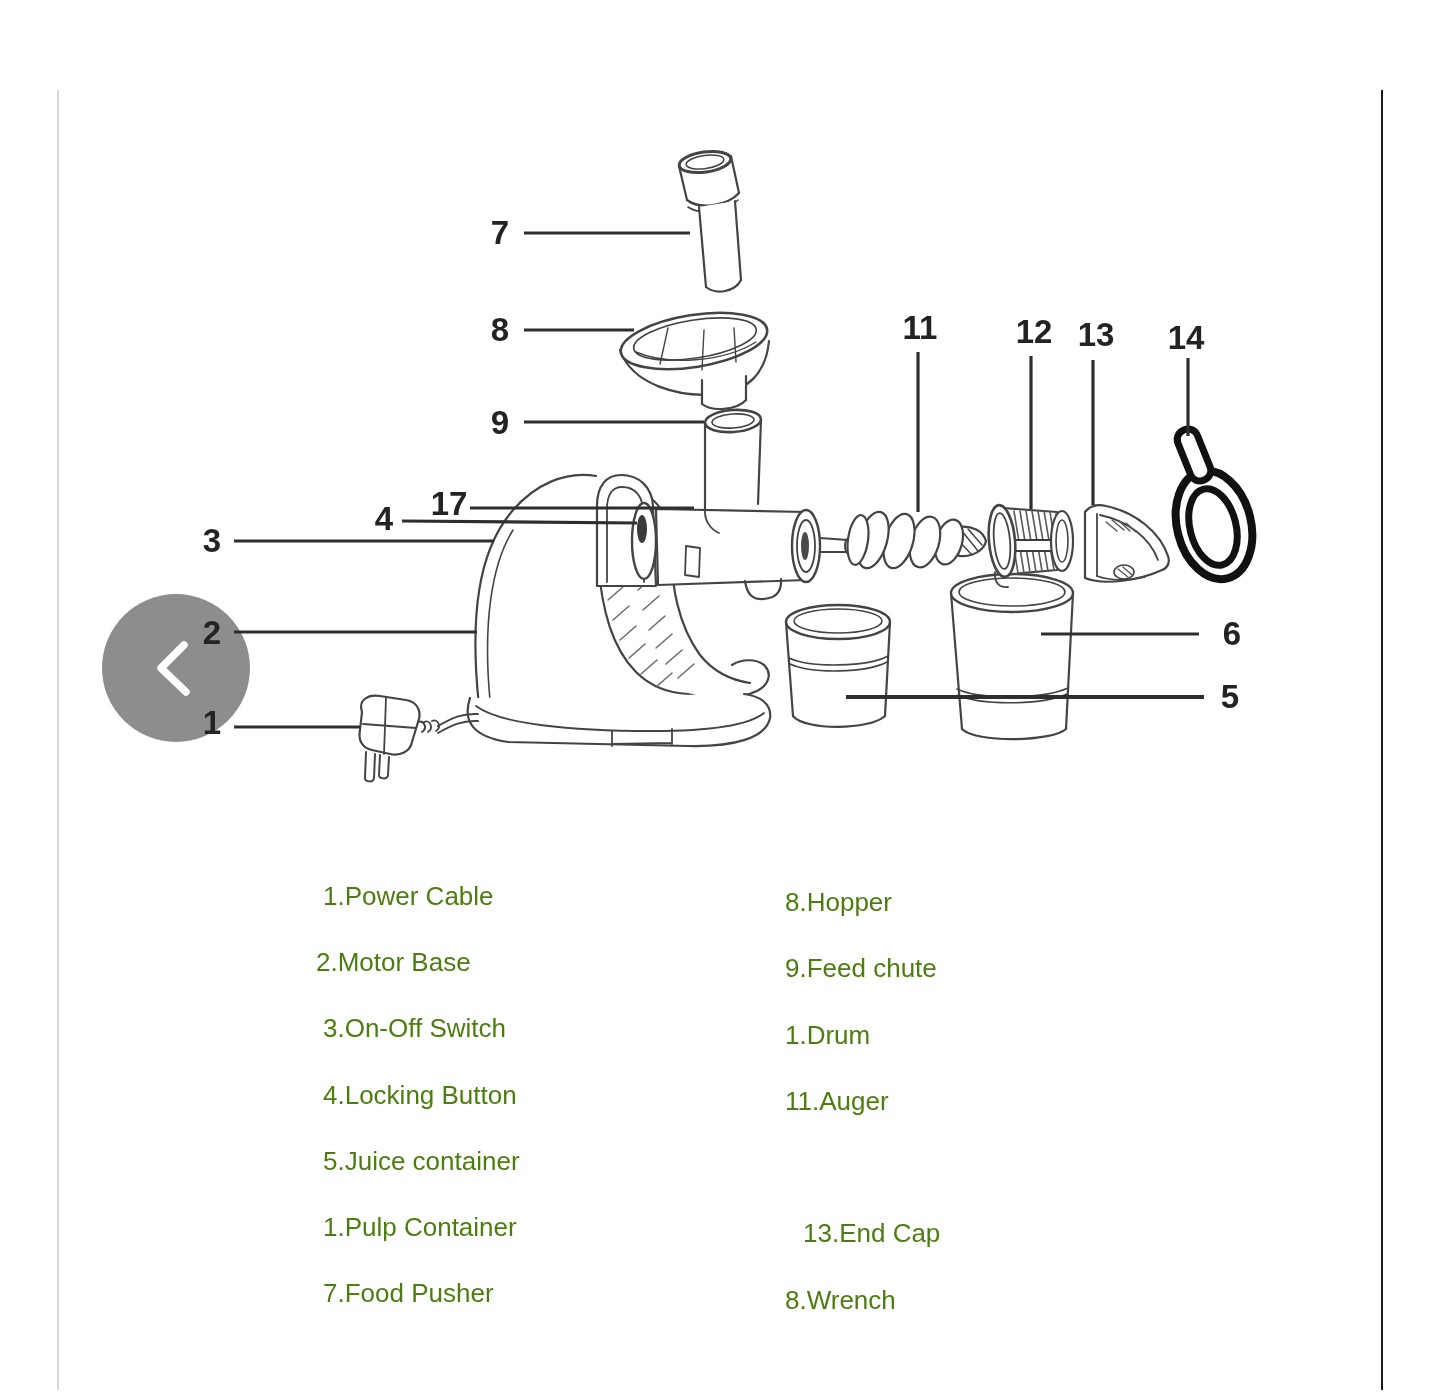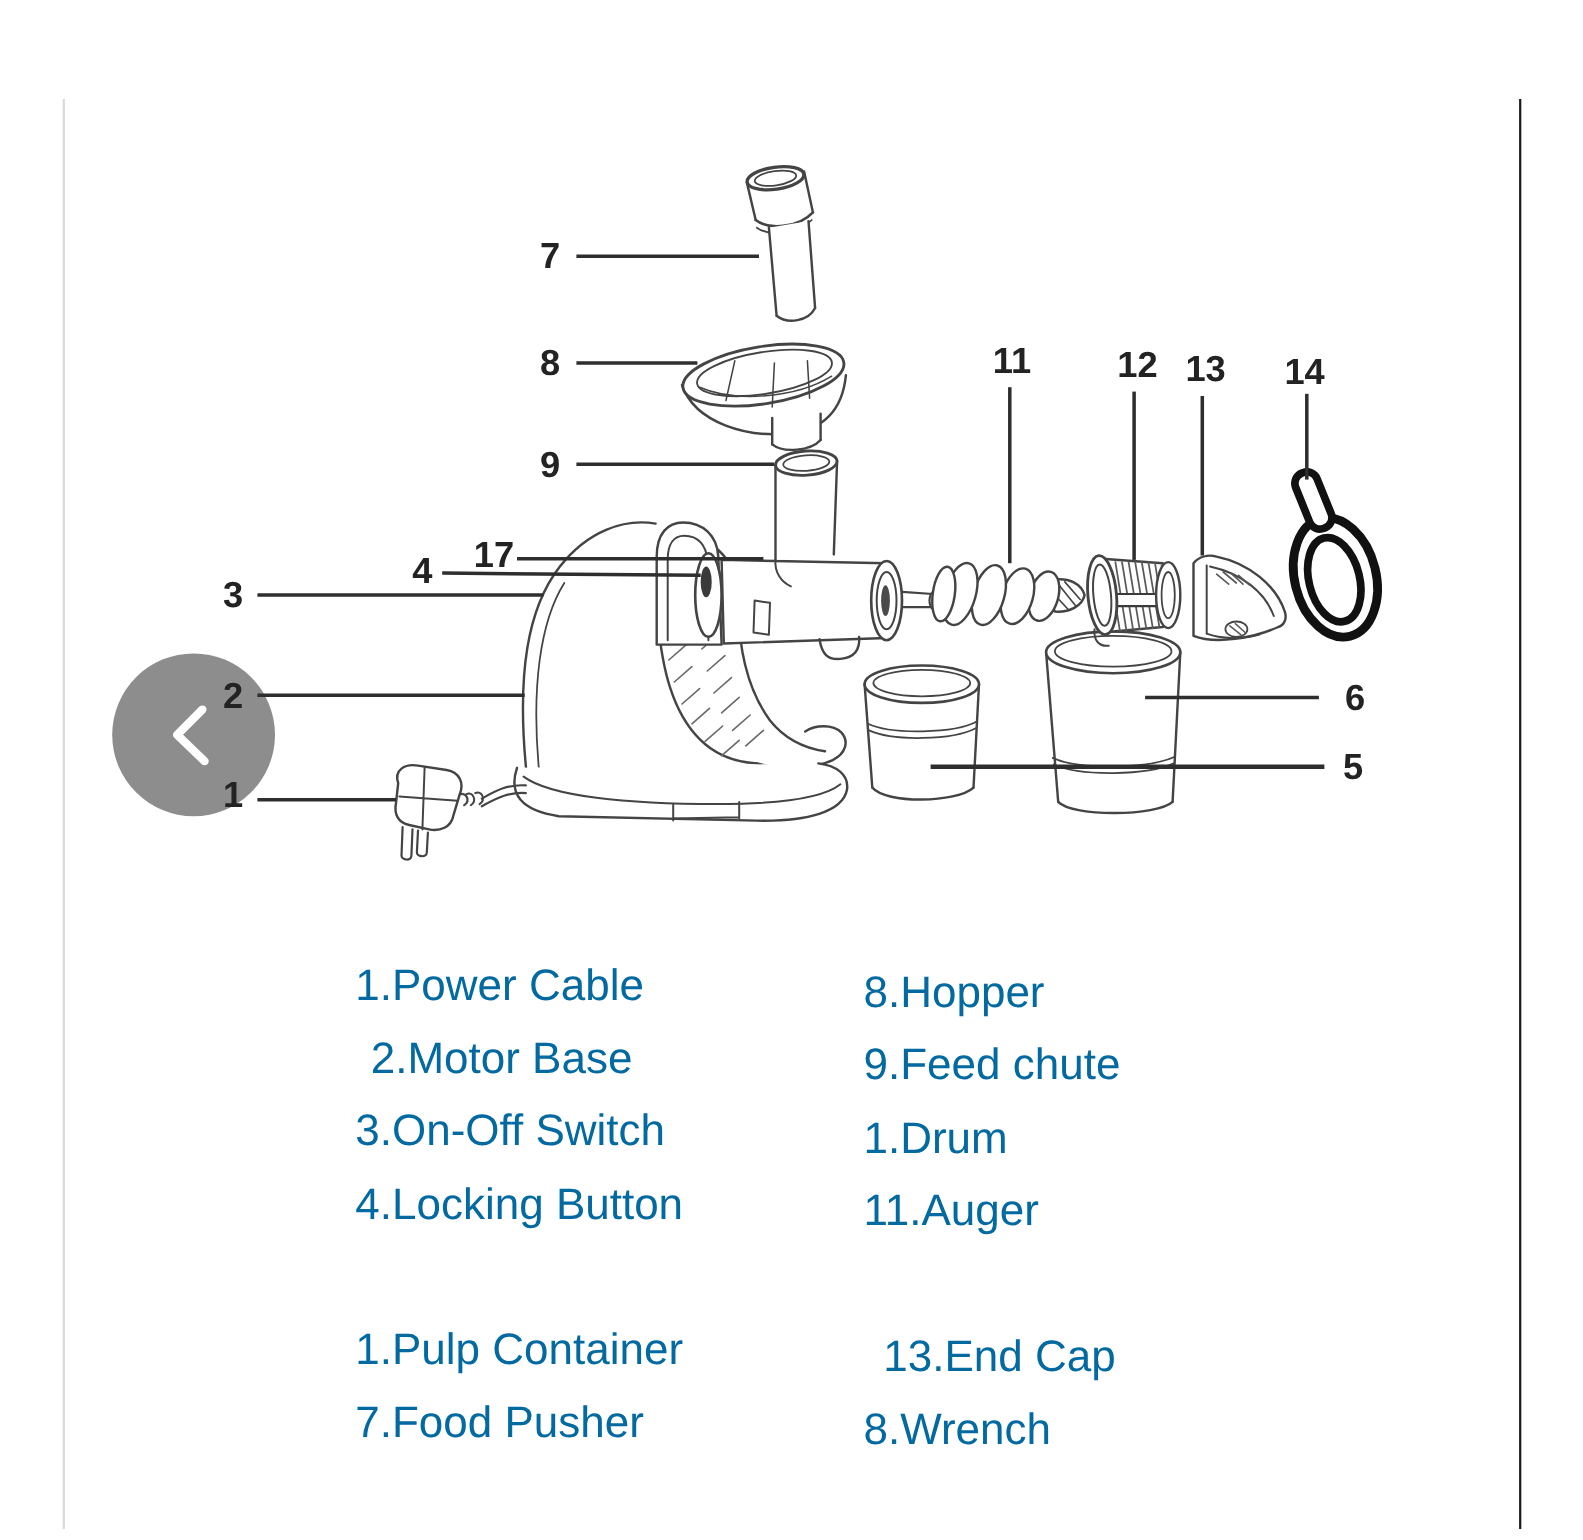--- a/index.html
+++ b/index.html
@@ -12,7 +12,7 @@
   .art{position:absolute;left:0;top:0;width:1439px;height:1400px;z-index:3;pointer-events:none;}
   .co{position:absolute;transform:translate(-50%,-50%);font-size:33px;font-weight:700;color:#232323;
         z-index:4;white-space:nowrap;pointer-events:none;}
-  .leg{position:absolute;font-size:40px;color:#0369a1;line-height:36px;white-space:nowrap;z-index:4;}
+  .leg{position:absolute;font-size:26px;color:#4d7c0f;line-height:36px;white-space:nowrap;z-index:4;}
 </style>
 </head>
 <body>

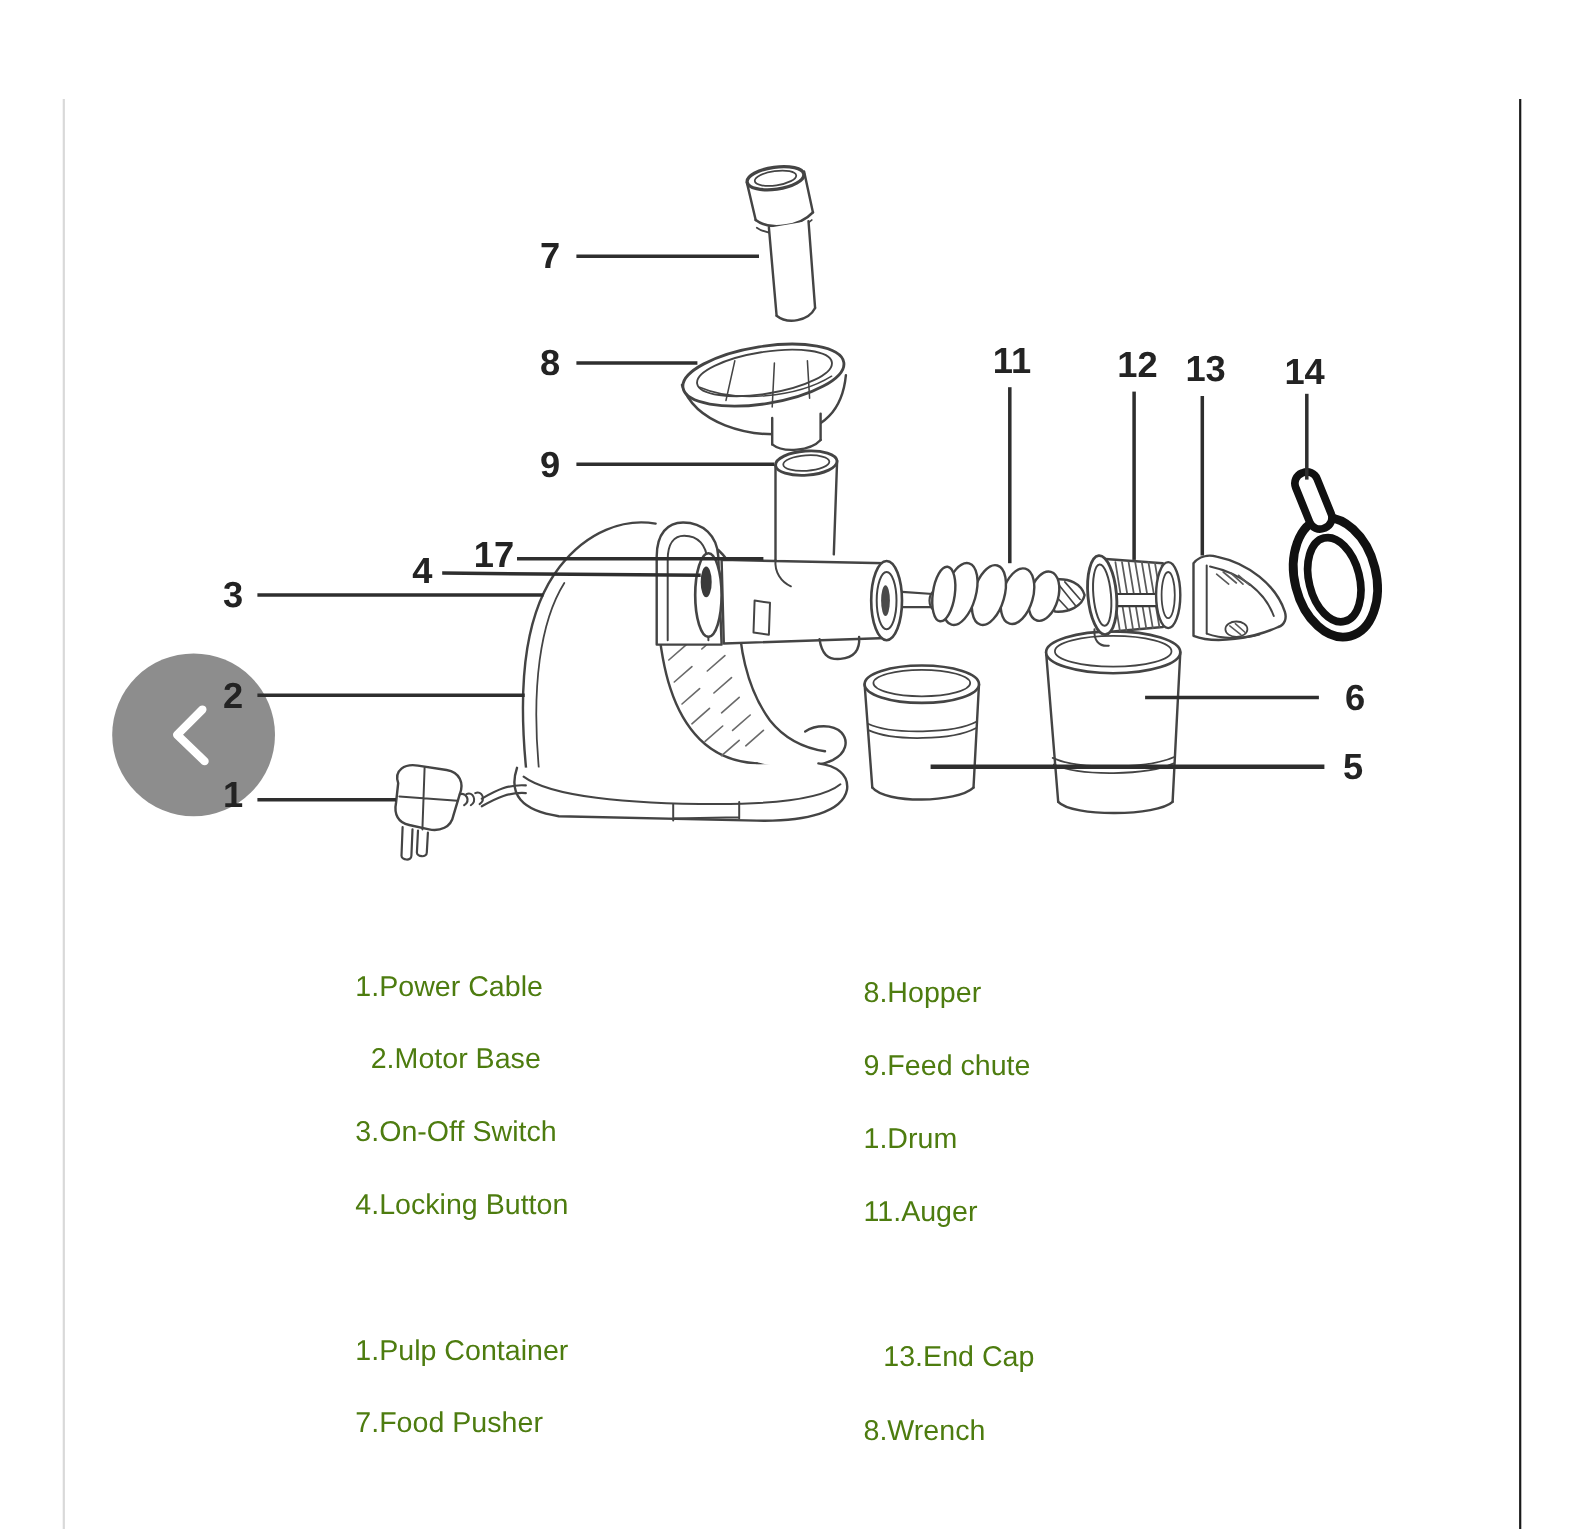--- a/index.html
+++ b/index.html
@@ -226,7 +226,7 @@
   <div class="co" style="left:1230px;top:697px">5</div>
 
   <div class="leg" style="left:323px;top:878px">1.Power Cable</div>
-  <div class="leg" style="left:337px;top:944px">2.Motor Base</div>
+  <div class="leg" style="left:316px;top:944px">2.Motor Base</div>
   <div class="leg" style="left:323px;top:1010px">3.On-Off Switch</div>
   <div class="leg" style="left:323px;top:1077px">4.Locking Button</div>
   <div class="leg" style="left:323px;top:1209px">1.Pulp Container</div>

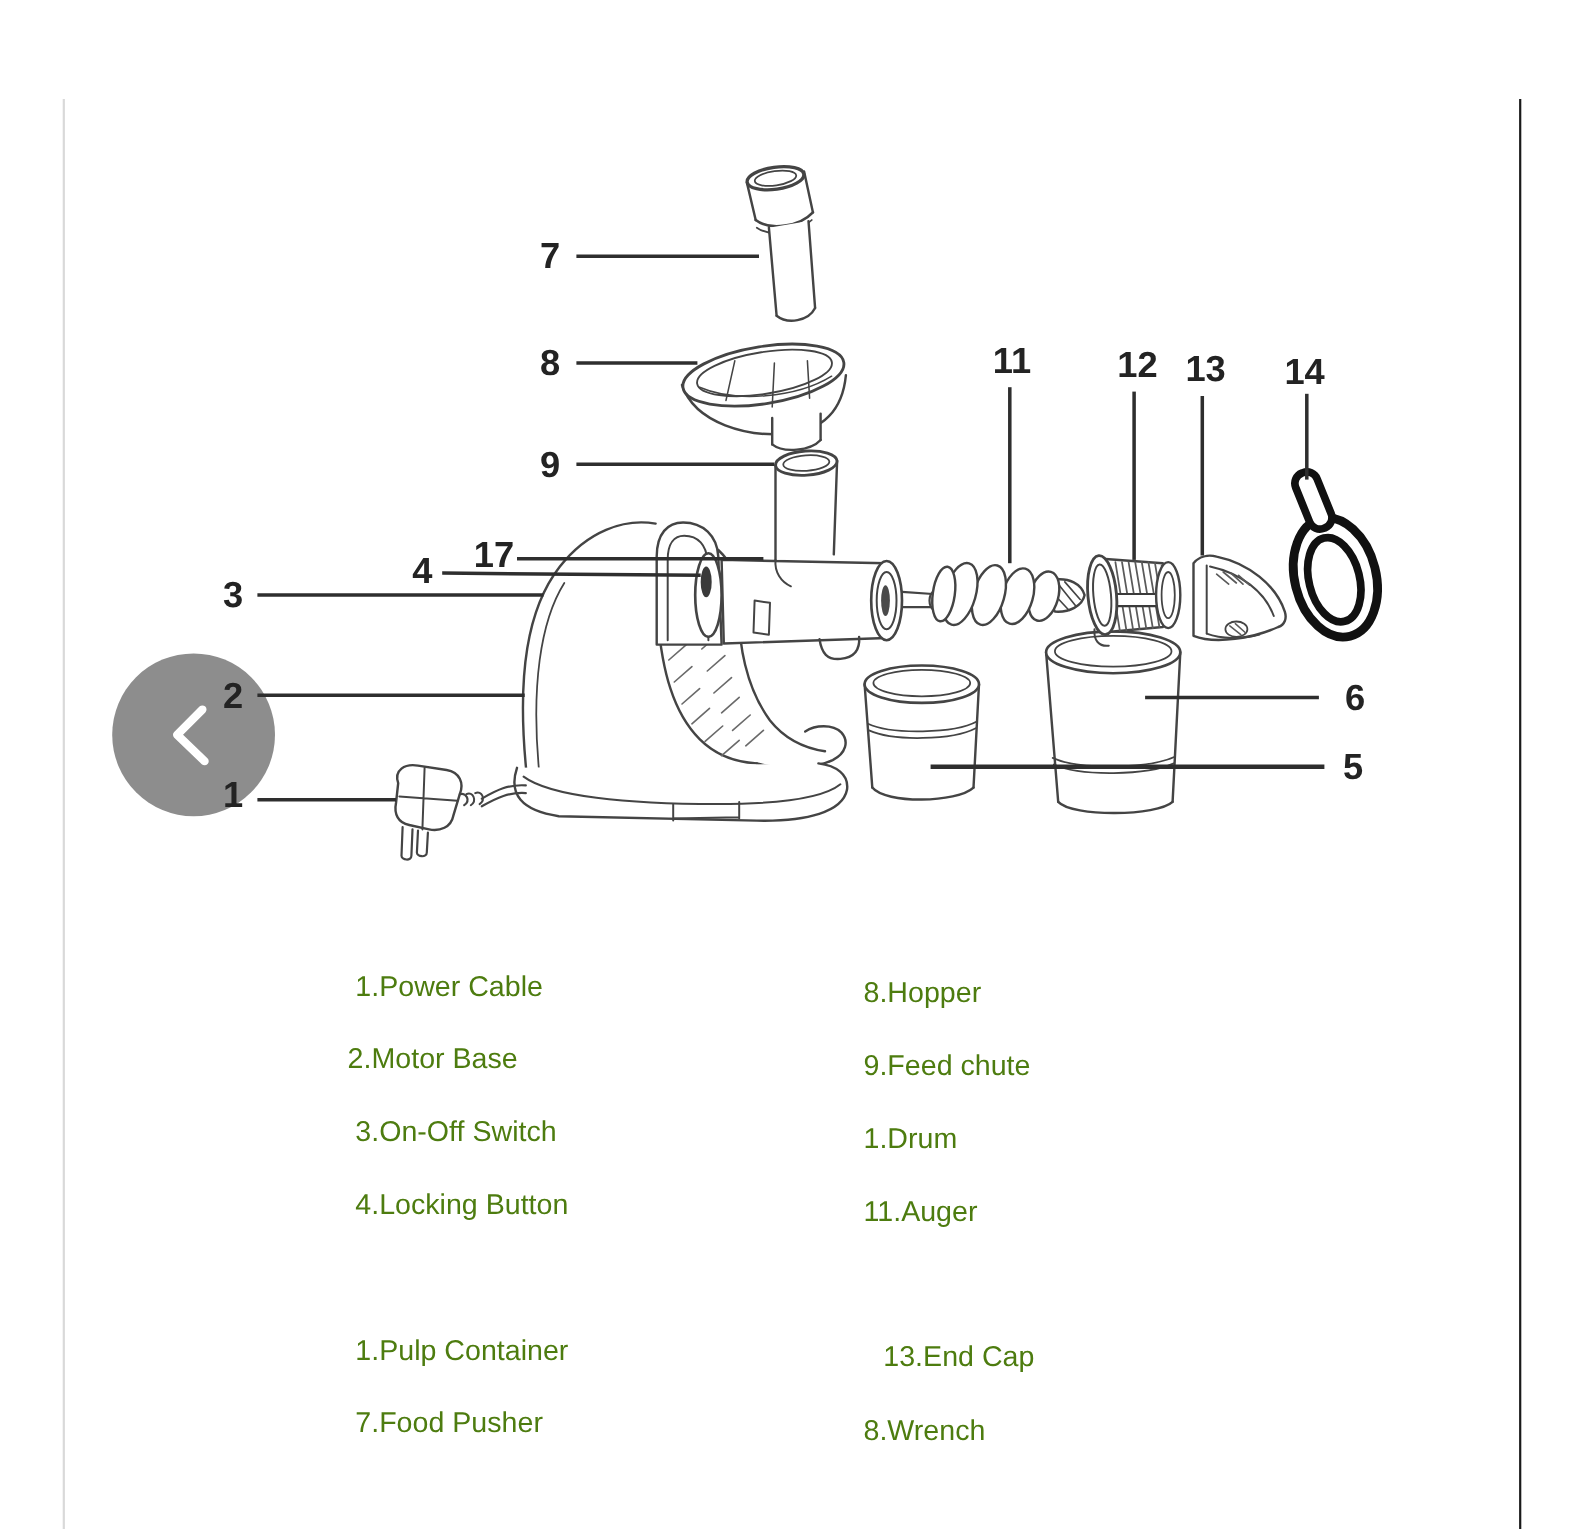--- a/index.html
+++ b/index.html
@@ -229,6 +229,7 @@
   <div class="leg" style="left:316px;top:944px">2.Motor Base</div>
   <div class="leg" style="left:323px;top:1010px">3.On-Off Switch</div>
   <div class="leg" style="left:323px;top:1077px">4.Locking Button</div>
+  <div class="leg" style="left:323px;top:1143px">5.Juice container</div>
   <div class="leg" style="left:323px;top:1209px">1.Pulp Container</div>
   <div class="leg" style="left:323px;top:1275px">7.Food Pusher</div>
 

